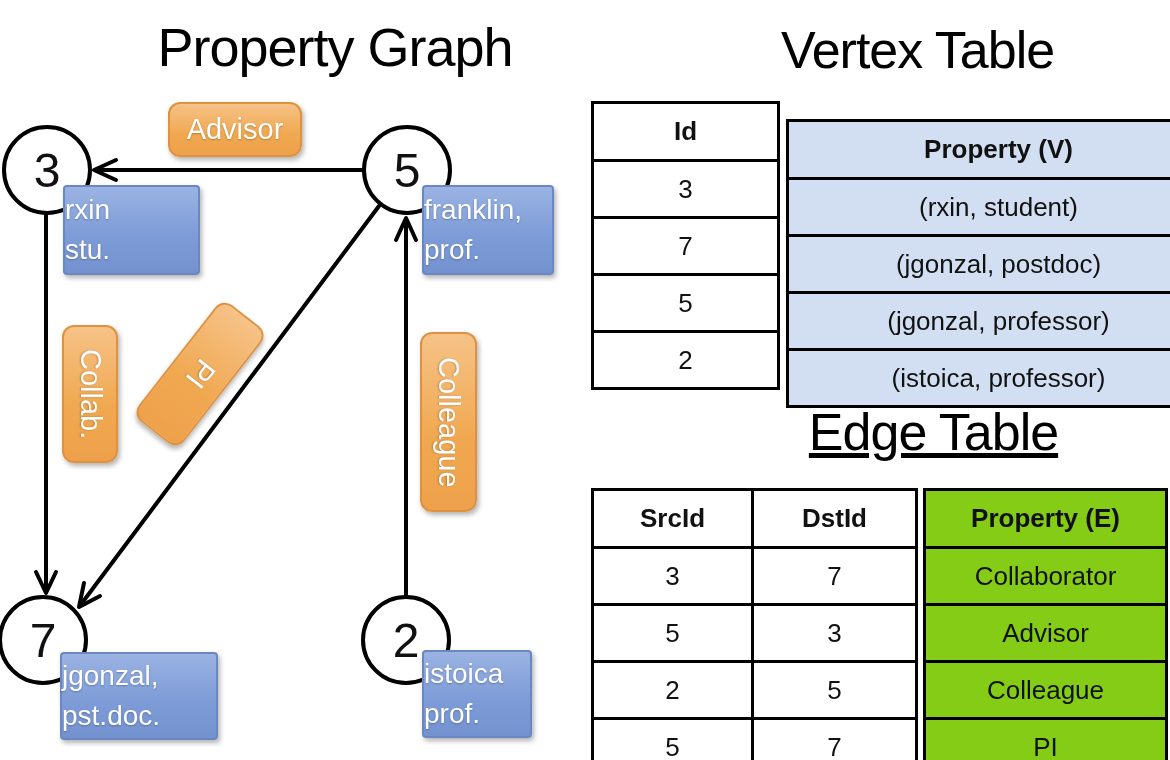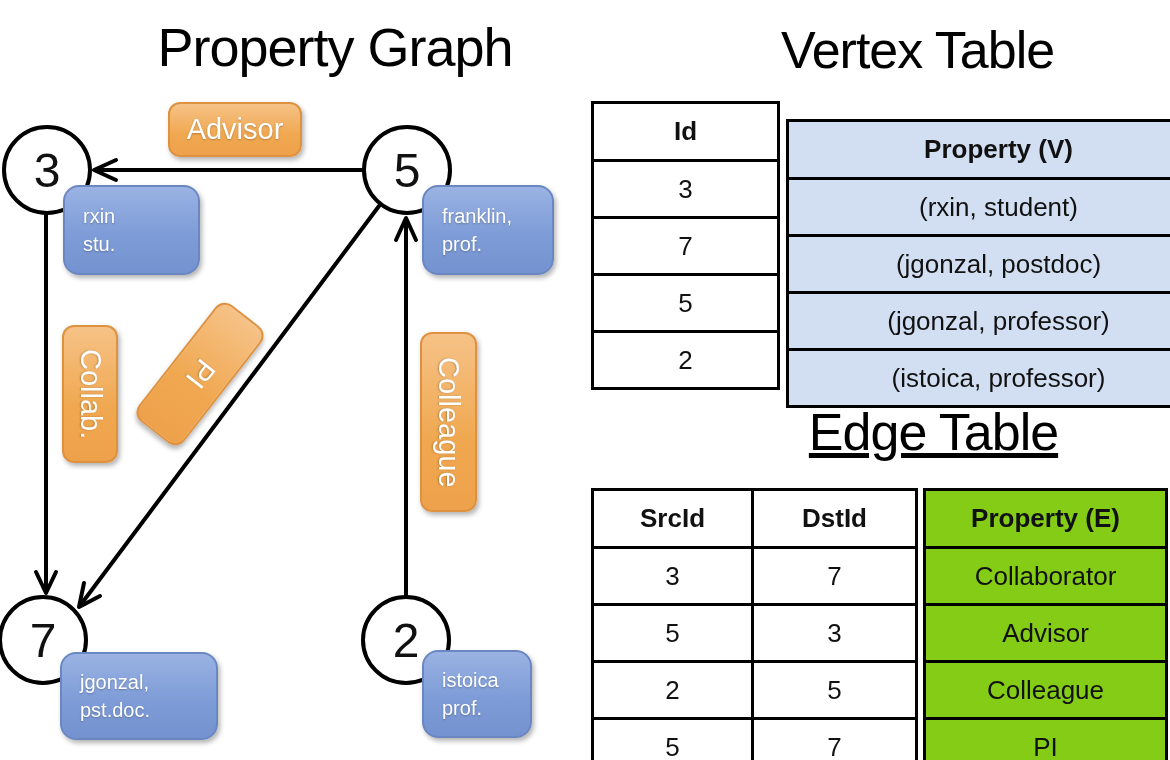--- a/index.html
+++ b/index.html
@@ -17,13 +17,13 @@
         background:#fff;box-sizing:border-box;display:flex;align-items:center;justify-content:center;
         font-size:48px;color:#111;}
 
-  .vprop{position:absolute;border-radius:16px;
+  .vprop{position:absolute;border-radius:4px;
          background:linear-gradient(180deg,#9AB3E3 0%,#7E9CD7 55%,#7492CF 100%);
          border:2px solid #6A87C2;box-sizing:border-box;
          box-shadow:2px 3px 5px rgba(0,0,0,.30);
-         color:#fff;font-size:20px;line-height:1.42;
+         color:#fff;font-size:28px;line-height:1.42;
          display:flex;flex-direction:column;justify-content:center;
-         padding-left:18px;text-shadow:0 1px 2px rgba(0,0,0,.25);}
+         text-shadow:0 1px 2px rgba(0,0,0,.25);}
 
   .epill{position:absolute;border-radius:12px;
          background:linear-gradient(180deg,#F6C287 0%,#F0A850 60%,#EEA14B 100%);

